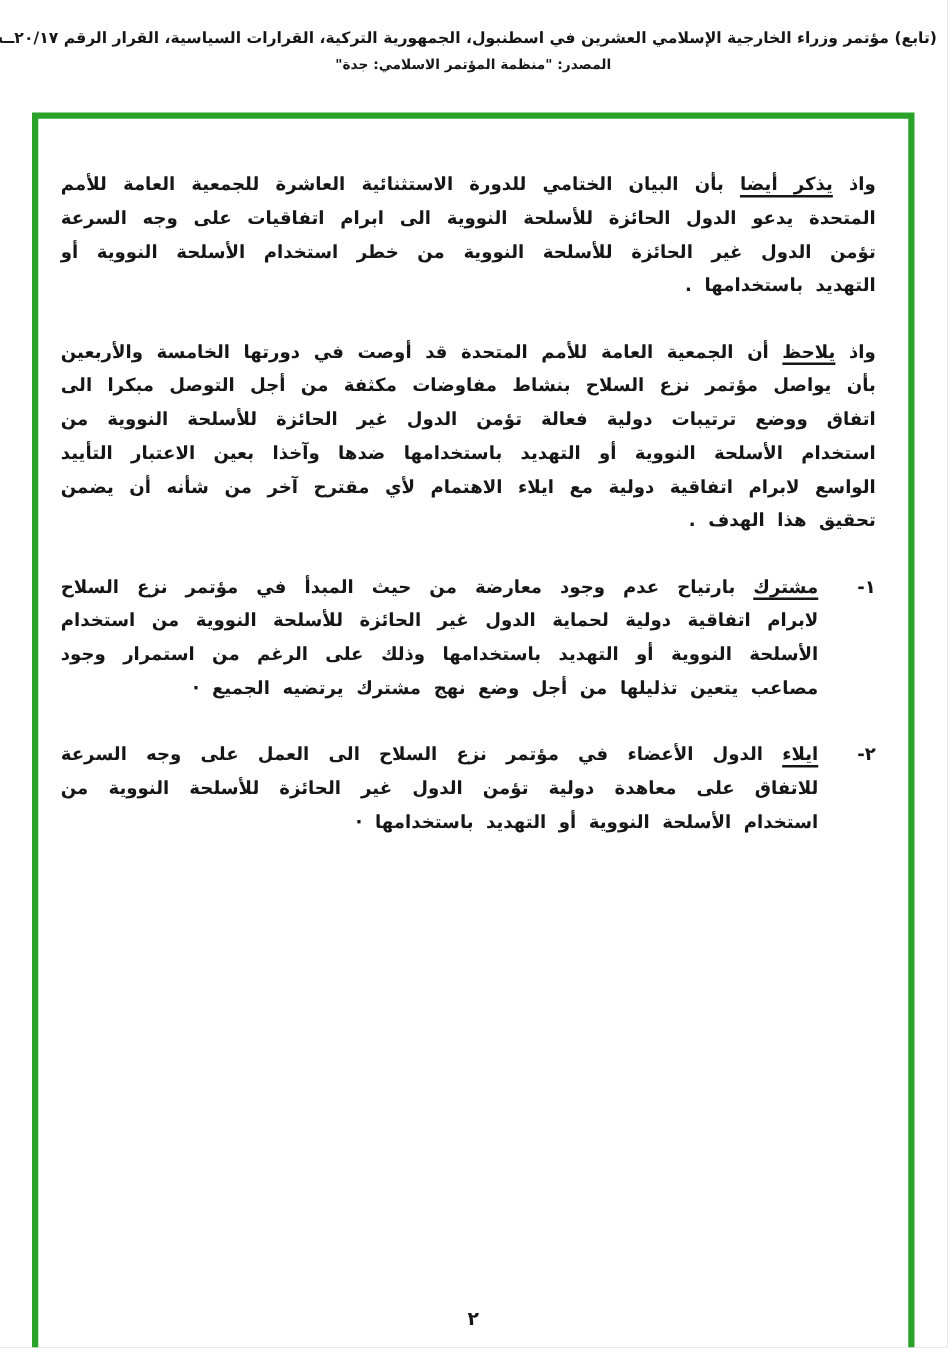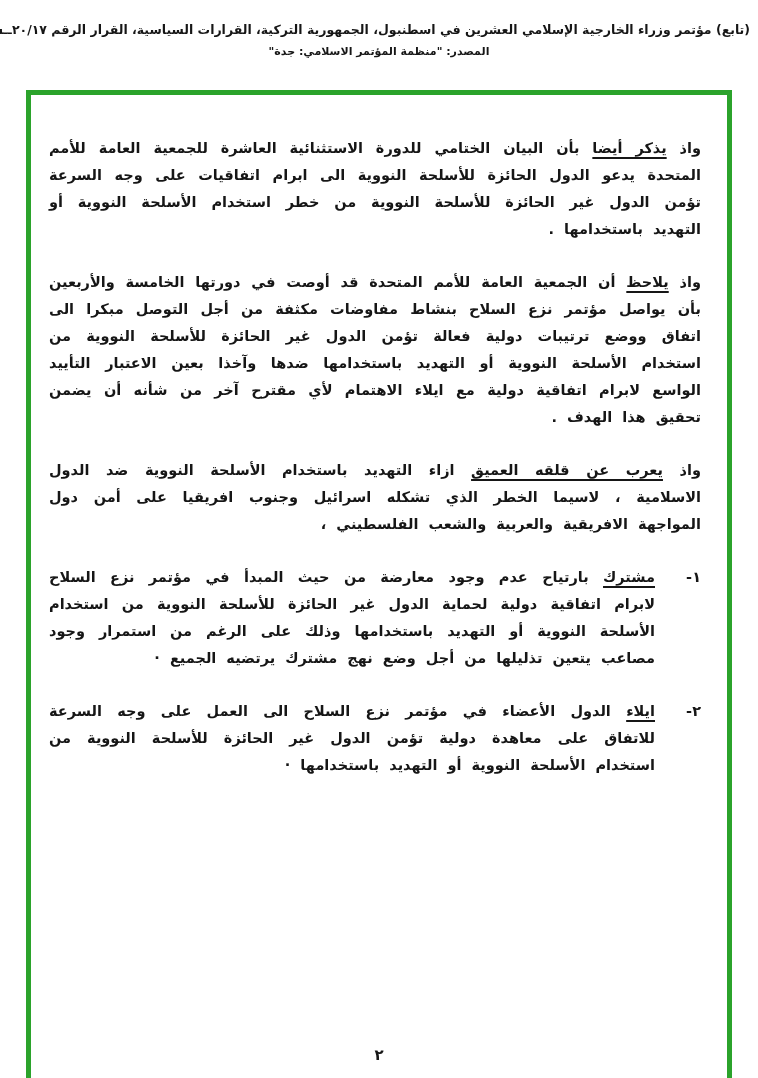--- a/index.html
+++ b/index.html
@@ -98,7 +98,6 @@
 
     <p class="para"><span>واذ </span><span class="lead">يلاحظ</span><span> أن الجمعية العامة للأمم المتحدة قد أوصت في دورتها الخامسة والأربعين بأن يواصل مؤتمر نزع السلاح بنشاط مفاوضات مكثفة من أجل التوصل مبكرا الى اتفاق ووضع ترتيبات دولية فعالة تؤمن الدول غير الحائزة للأسلحة النووية من استخدام الأسلحة النووية أو التهديد باستخدامها ضدها وآخذا بعين الاعتبار التأييد الواسع لابرام اتفاقية دولية مع ايلاء الاهتمام لأي مقترح آخر من شأنه أن يضمن تحقيق هذا الهدف .</span></p>
 
-    <p class="para"><span>واذ </span><span class="lead">يعرب عن قلقه العميق</span><span> ازاء التهديد باستخدام الأسلحة النووية ضد الدول الاسلامية ، لاسيما الخطر الذي تشكله اسرائيل وجنوب افريقيا على أمن دول المواجهة الافريقية والعربية والشعب الفلسطيني ،</span></p>
 
     <div class="item">
       <div class="item-num">١-</div>

